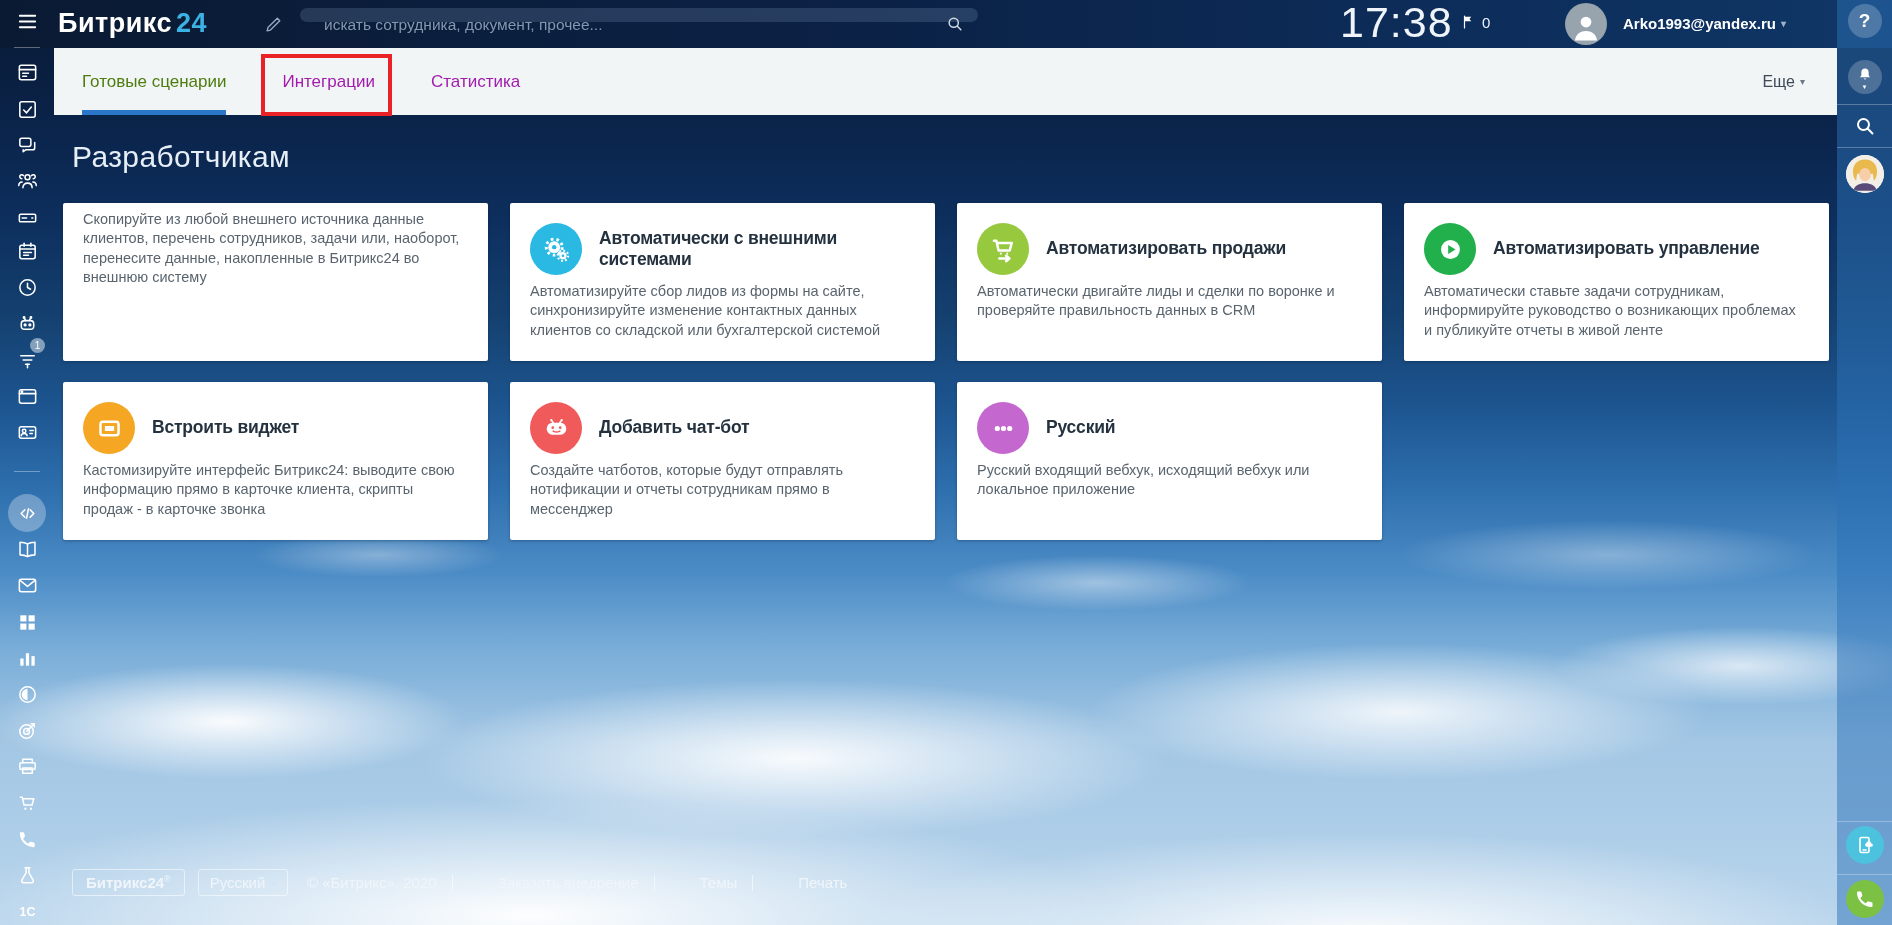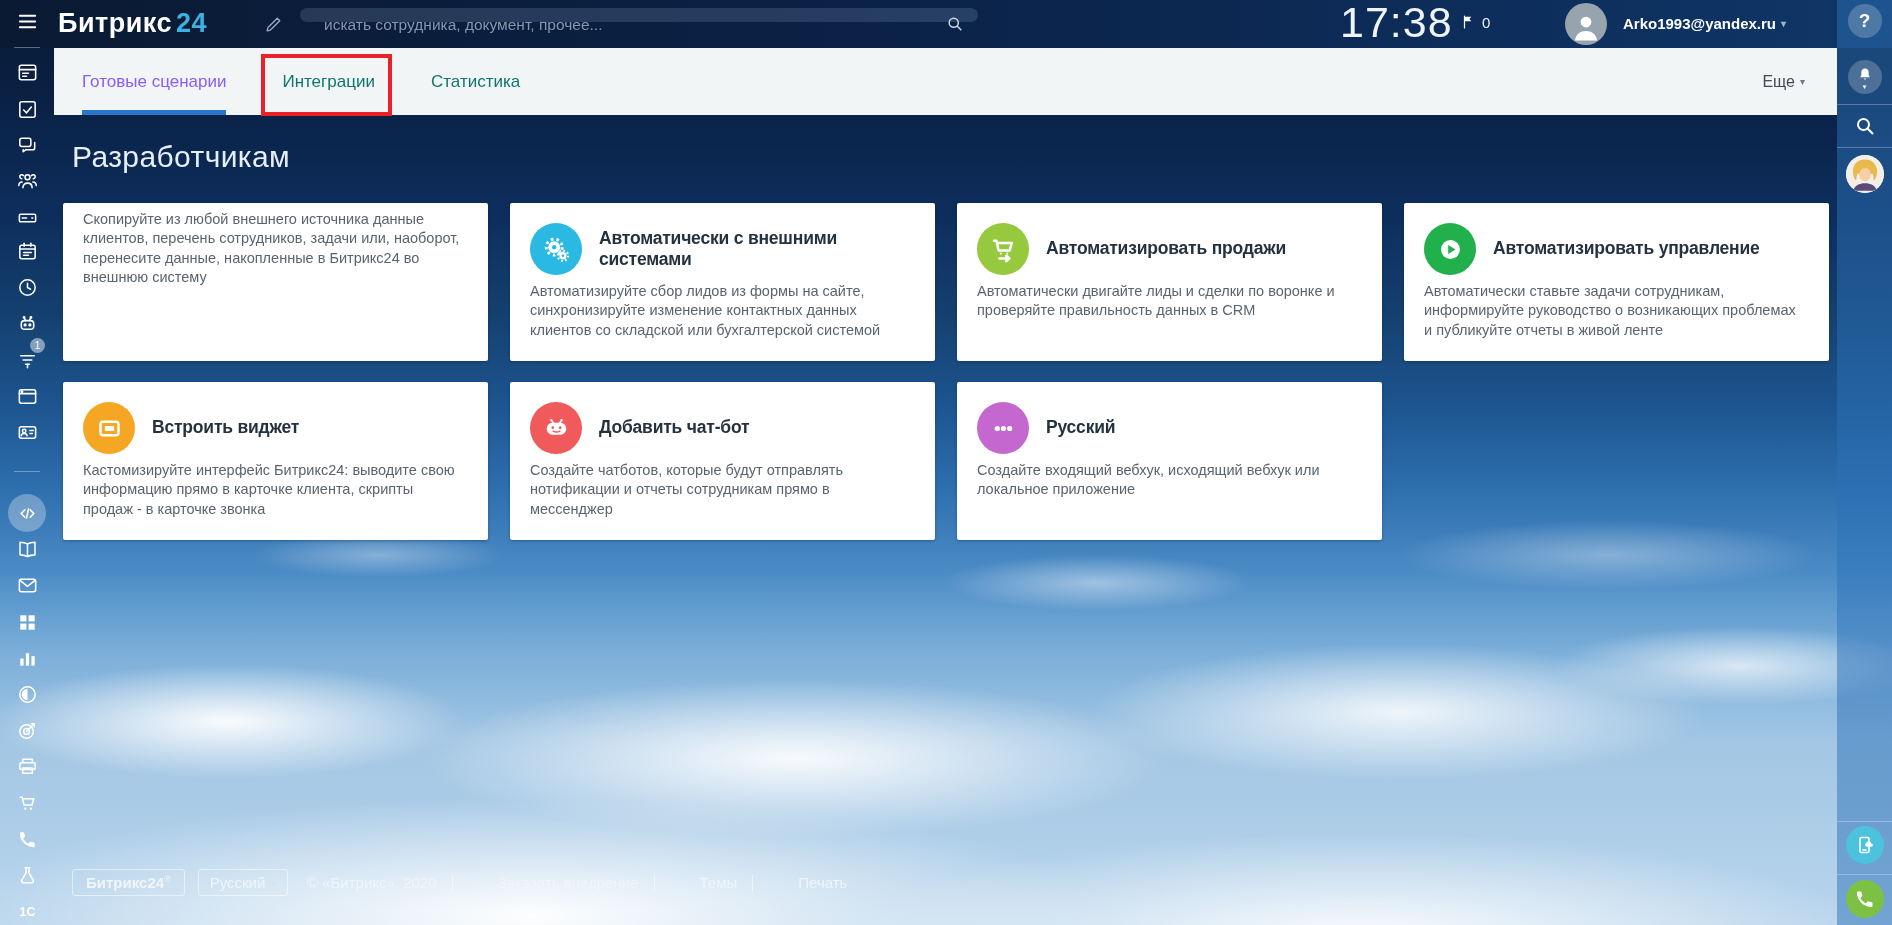--- a/index.html
+++ b/index.html
@@ -47,7 +47,7 @@
   .tabs{position:absolute;left:28px;top:0;height:100%;display:flex;align-items:center;}
   .tab{position:relative;height:100%;display:flex;align-items:center;margin-right:56px;
        font-size:17px;color:#0f766e;cursor:pointer;}
-  .tab.active{color:#8b5cf6;}
+  .tab.active{color:#4d7c0f;}
   .tab.active::after{content:"";position:absolute;left:0;right:0;bottom:0;height:5px;background:#2a77c9;}
   .tab-more{position:absolute;right:32px;top:0;height:100%;display:flex;align-items:center;
        font-size:16px;color:#3f4b57;}

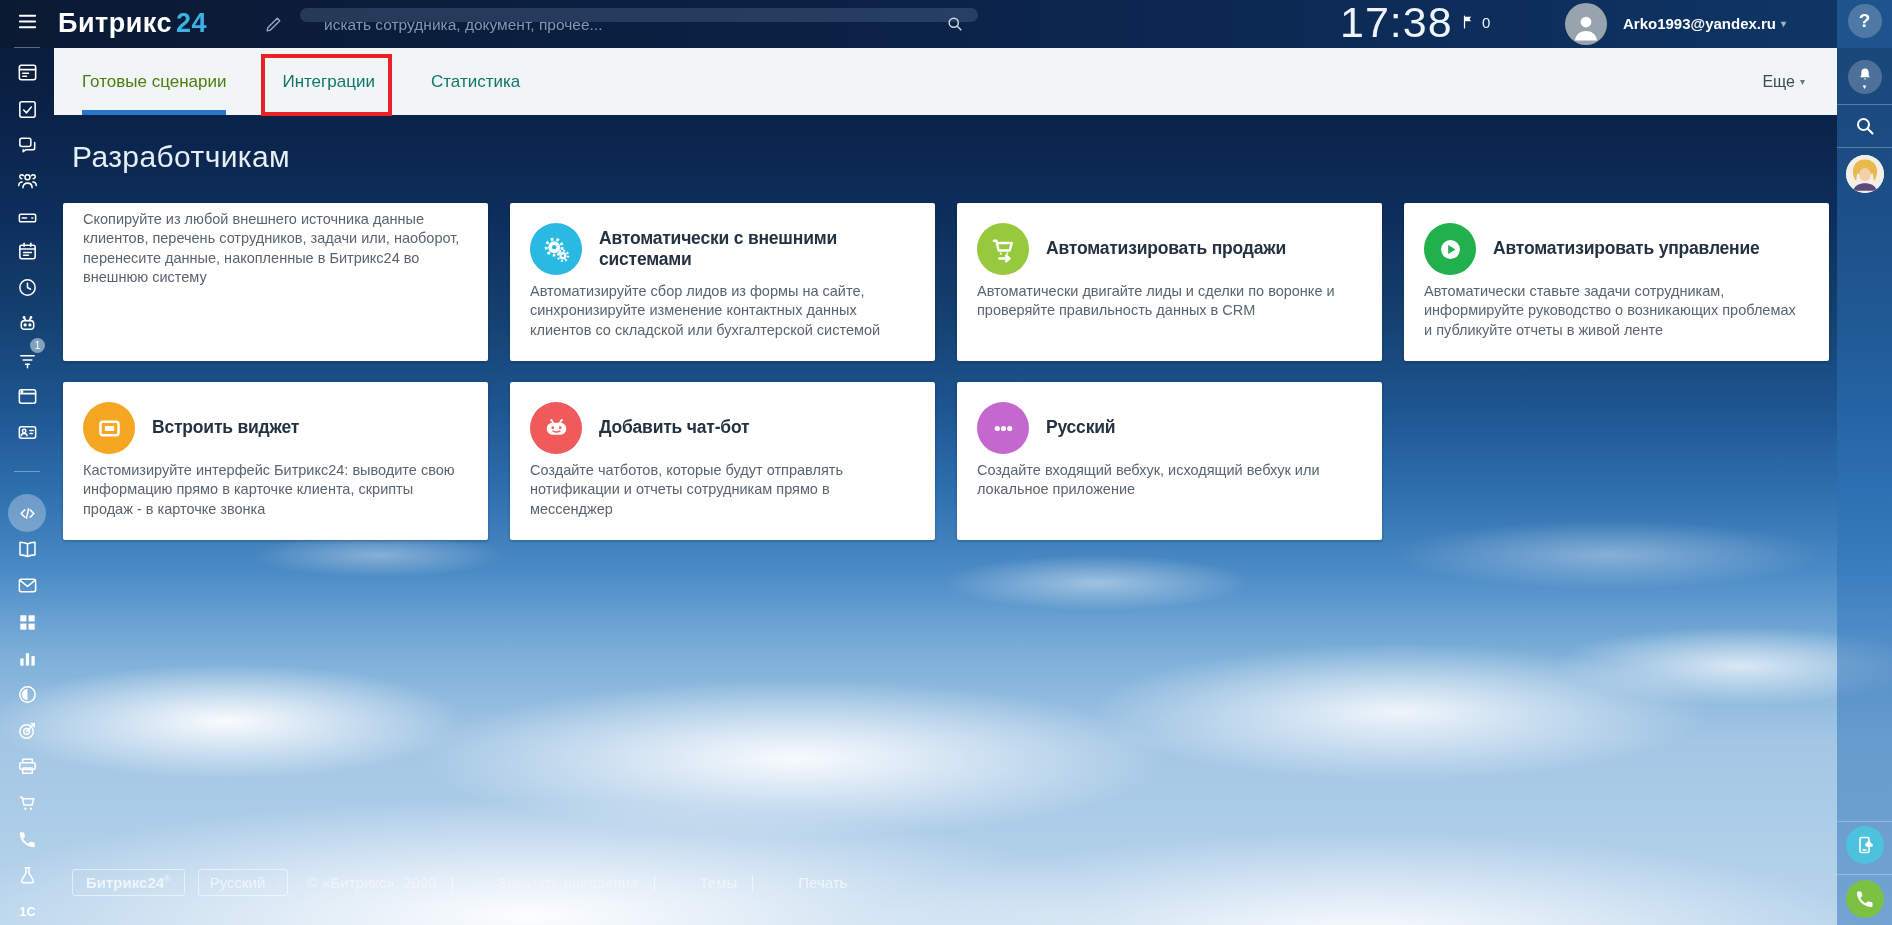--- a/index.html
+++ b/index.html
@@ -46,7 +46,7 @@
   .tabbar{position:absolute;left:54px;top:48px;width:1783px;height:67px;background:#f2f5f6;z-index:2;}
   .tabs{position:absolute;left:28px;top:0;height:100%;display:flex;align-items:center;}
   .tab{position:relative;height:100%;display:flex;align-items:center;margin-right:56px;
-       font-size:17px;color:#0f766e;cursor:pointer;}
+       font-size:17px;color:#a21caf;cursor:pointer;}
   .tab.active{color:#4d7c0f;}
   .tab.active::after{content:"";position:absolute;left:0;right:0;bottom:0;height:5px;background:#2a77c9;}
   .tab-more{position:absolute;right:32px;top:0;height:100%;display:flex;align-items:center;

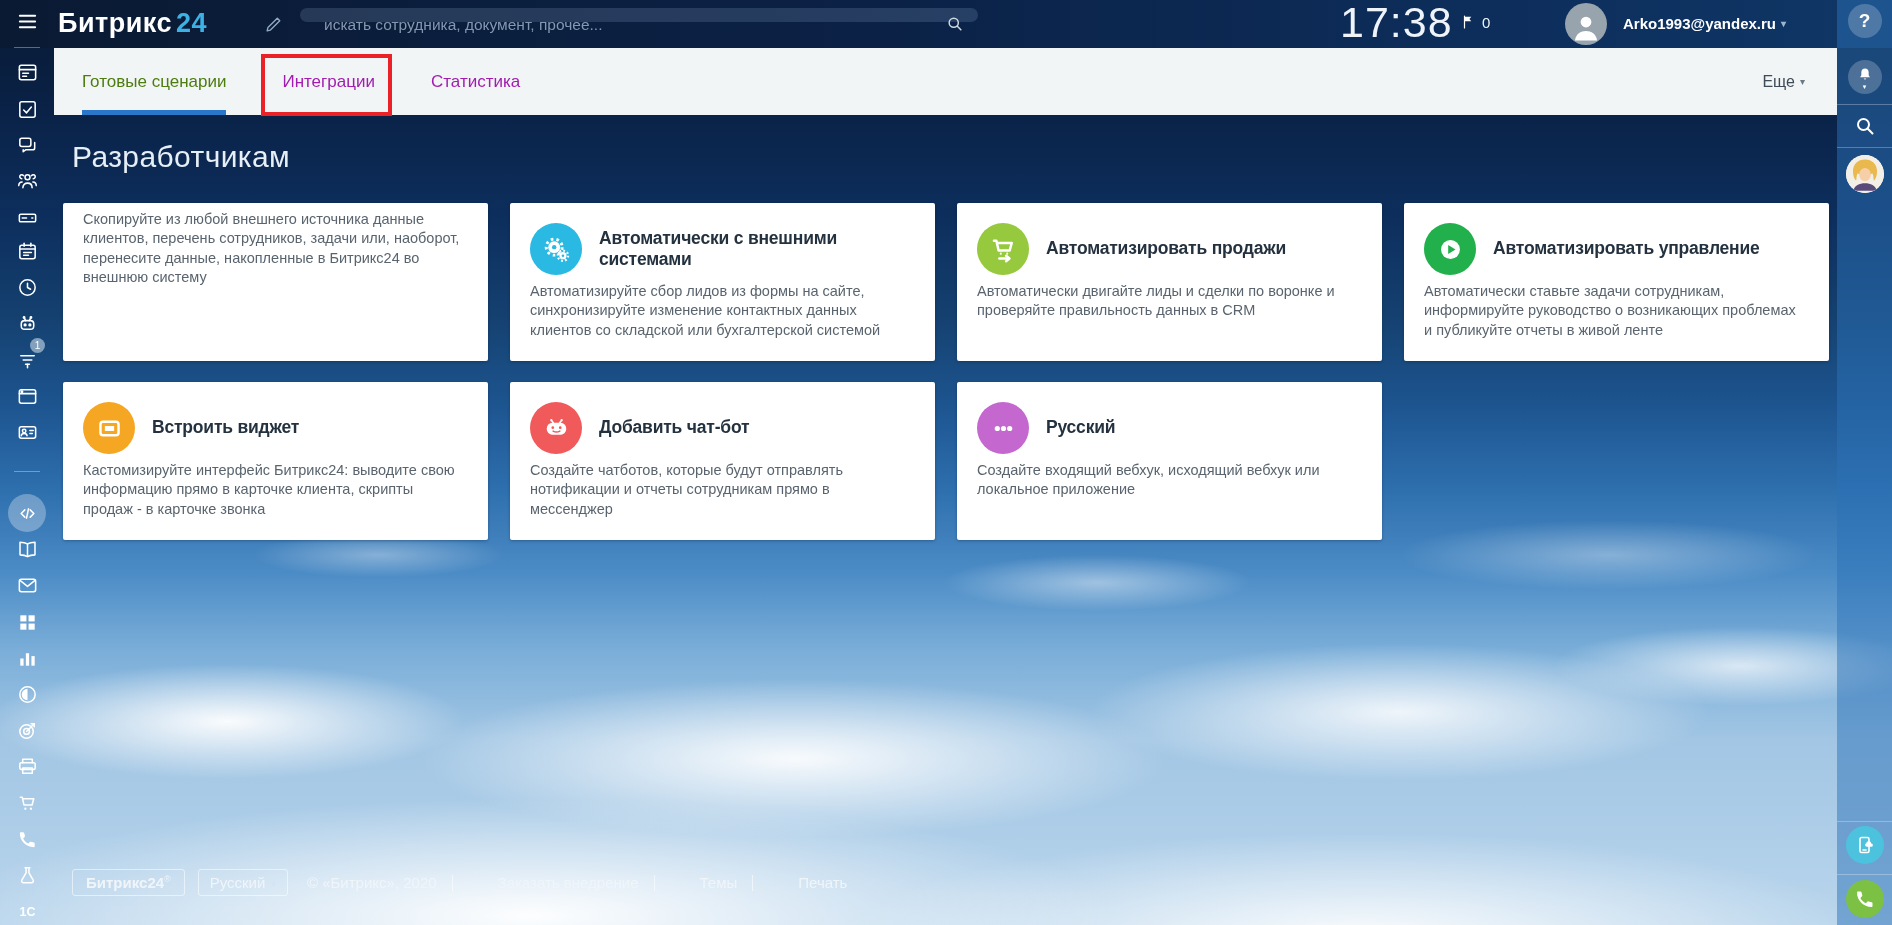--- a/index.html
+++ b/index.html
@@ -248,7 +248,7 @@
           </div>
       <div class="card-title">Русский</div>
     </div>
-    <div class="card-text">Создайте входящий вебхук, исходящий вебхук или локальное приложение</div>
+    <div class="card-text">Русский входящий вебхук, исходящий вебхук или локальное приложение</div>
   </div>
 </div>
 

